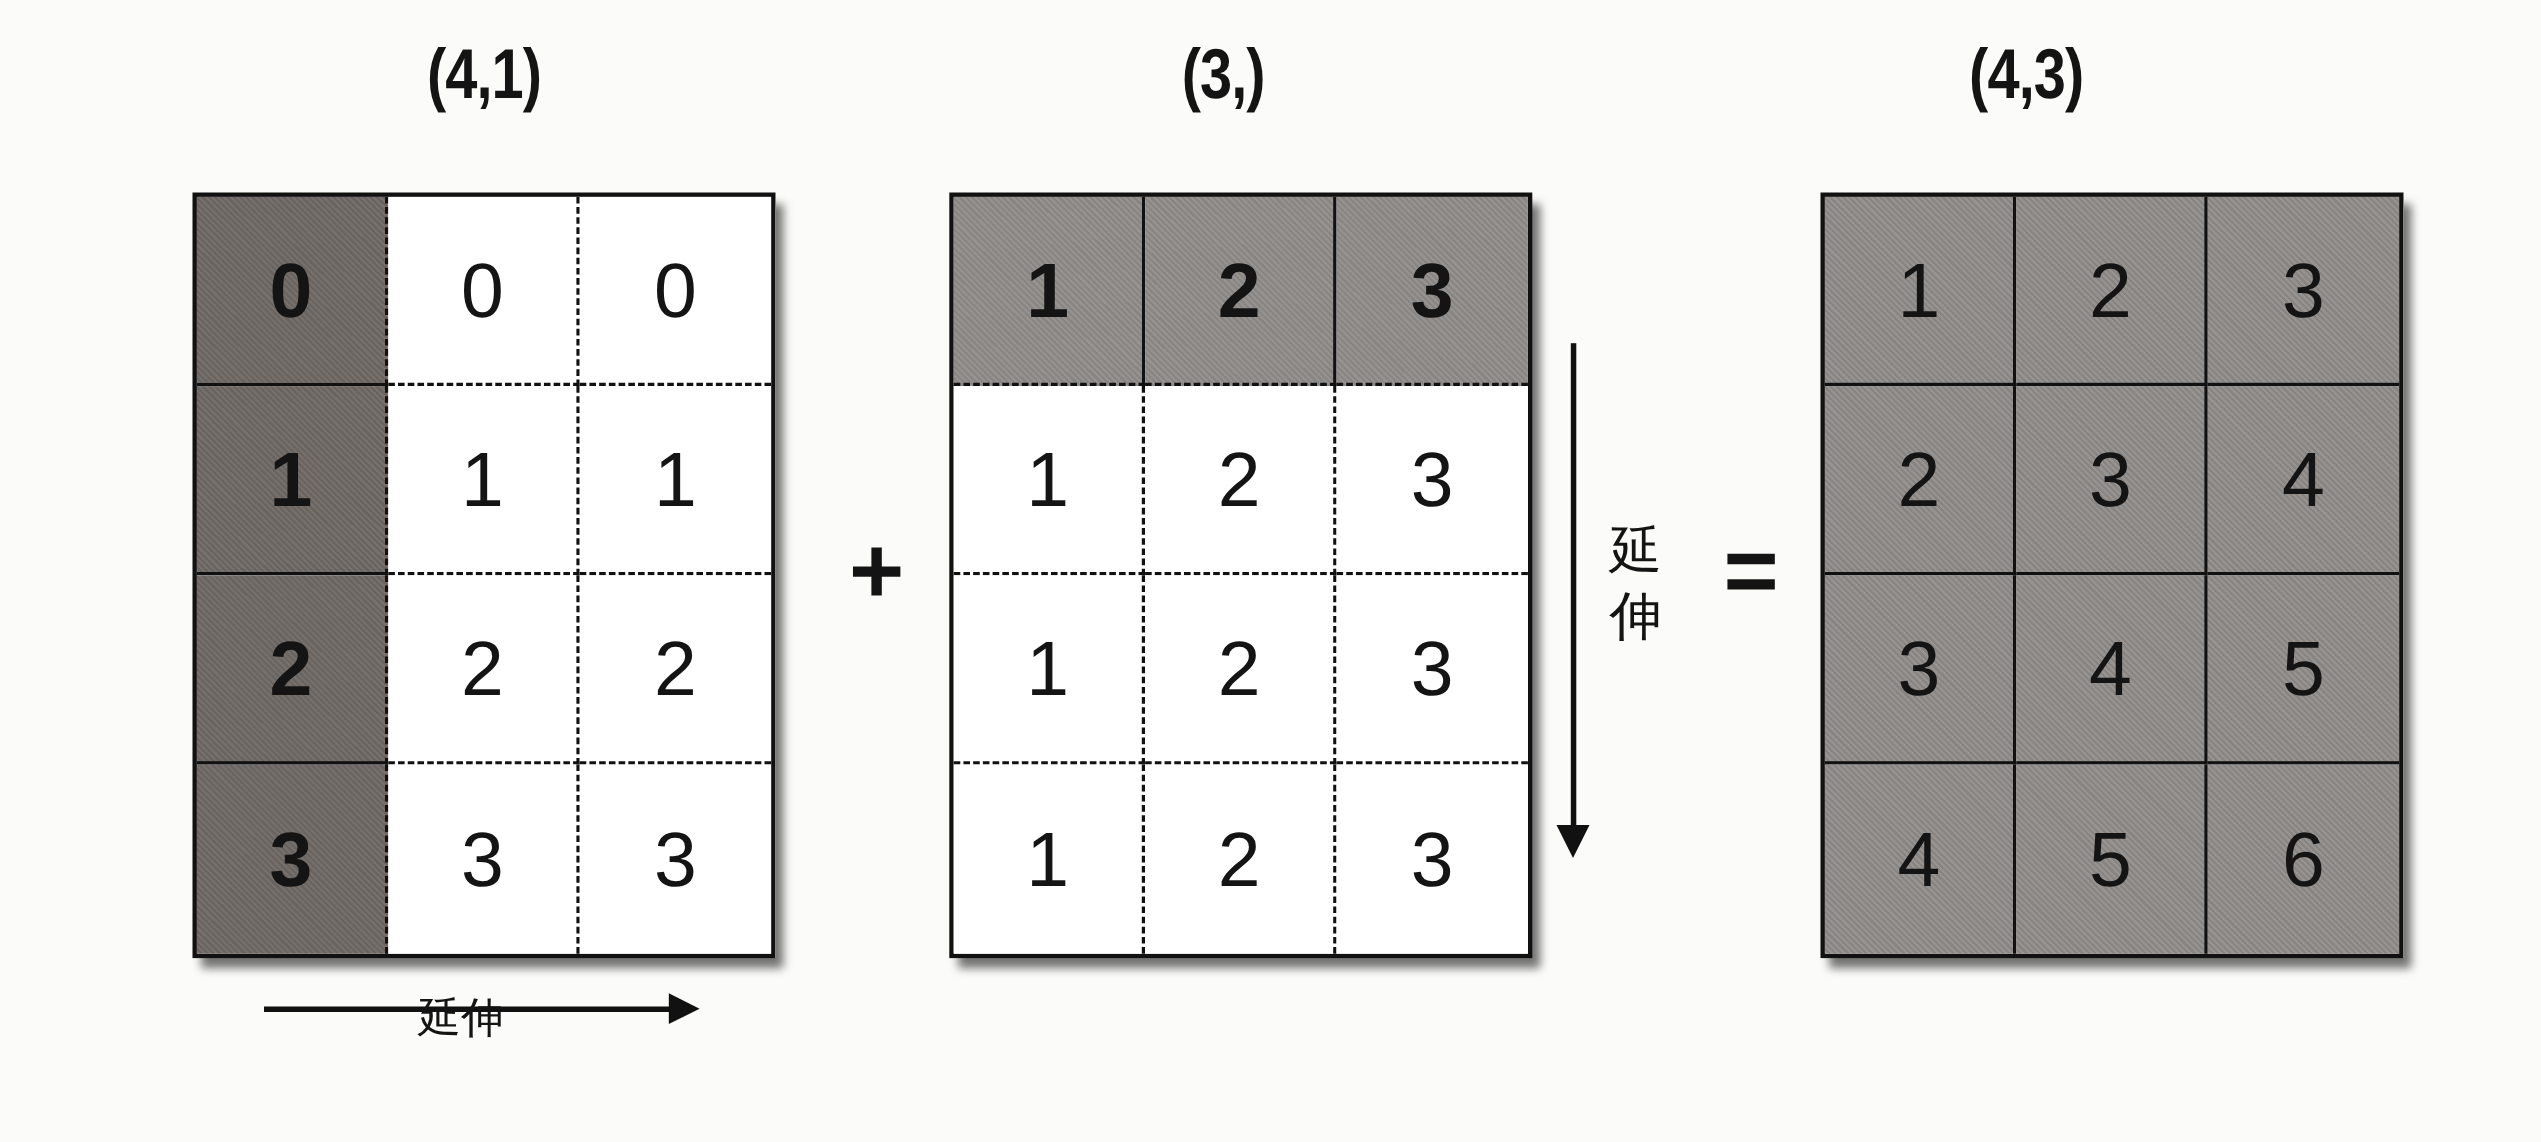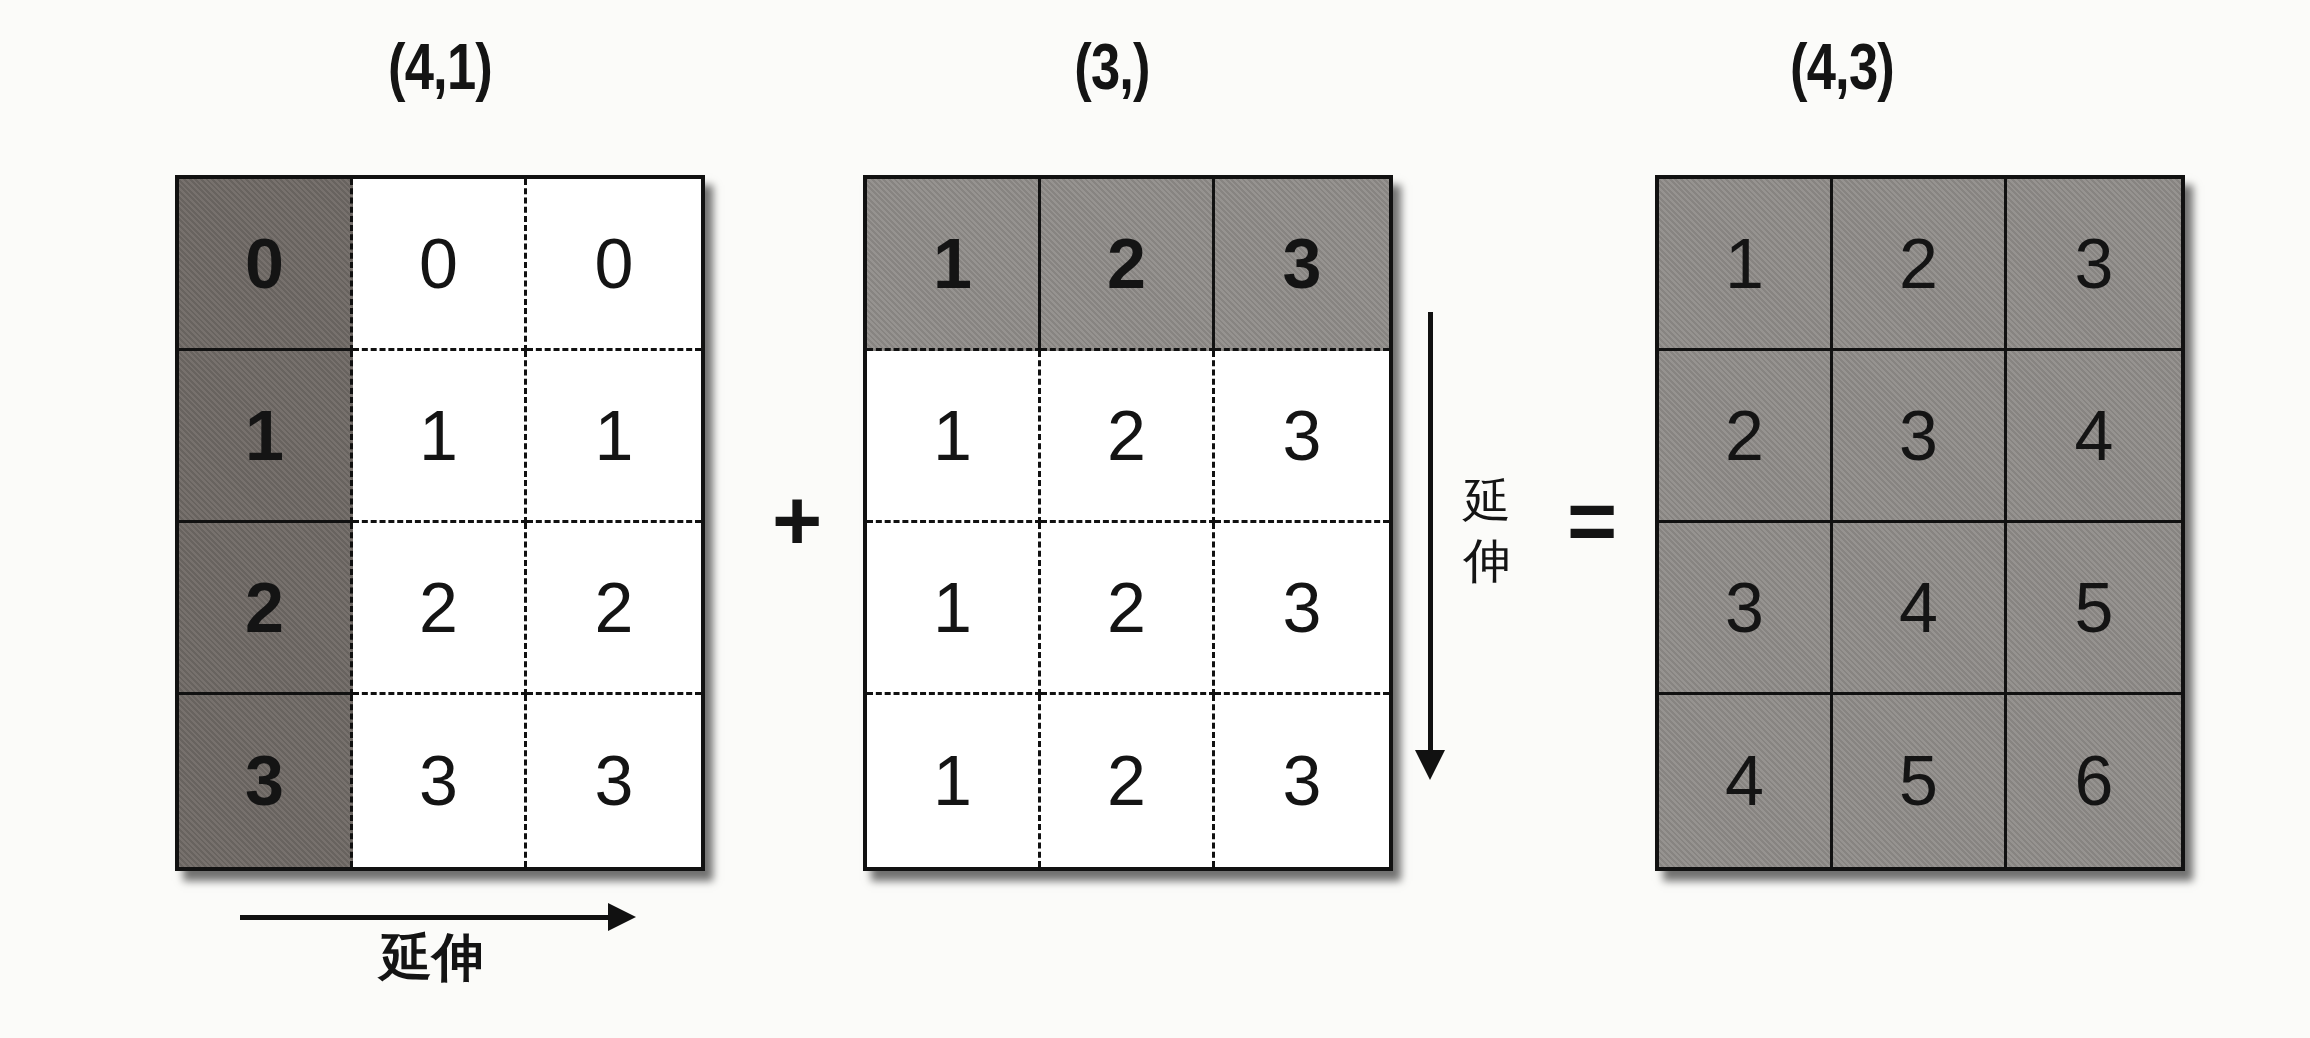--- a/index.html
+++ b/index.html
@@ -63,9 +63,8 @@
     border-top: 30px solid #111; border-left: 15px solid transparent; border-right: 15px solid transparent;
   }
   .label-h {
-    position: absolute; left: 380px; top: 923px; font-size: 52px;
+    position: absolute; left: 380px; top: 898px; font-size: 39px;
     font-family: "DejaVu Sans", sans-serif;
-    font-weight: bold;
   }
   .label-v {
     position: absolute; left: 1460px; top: 470px; width: 54px; font-size: 48px; line-height: 60px;

